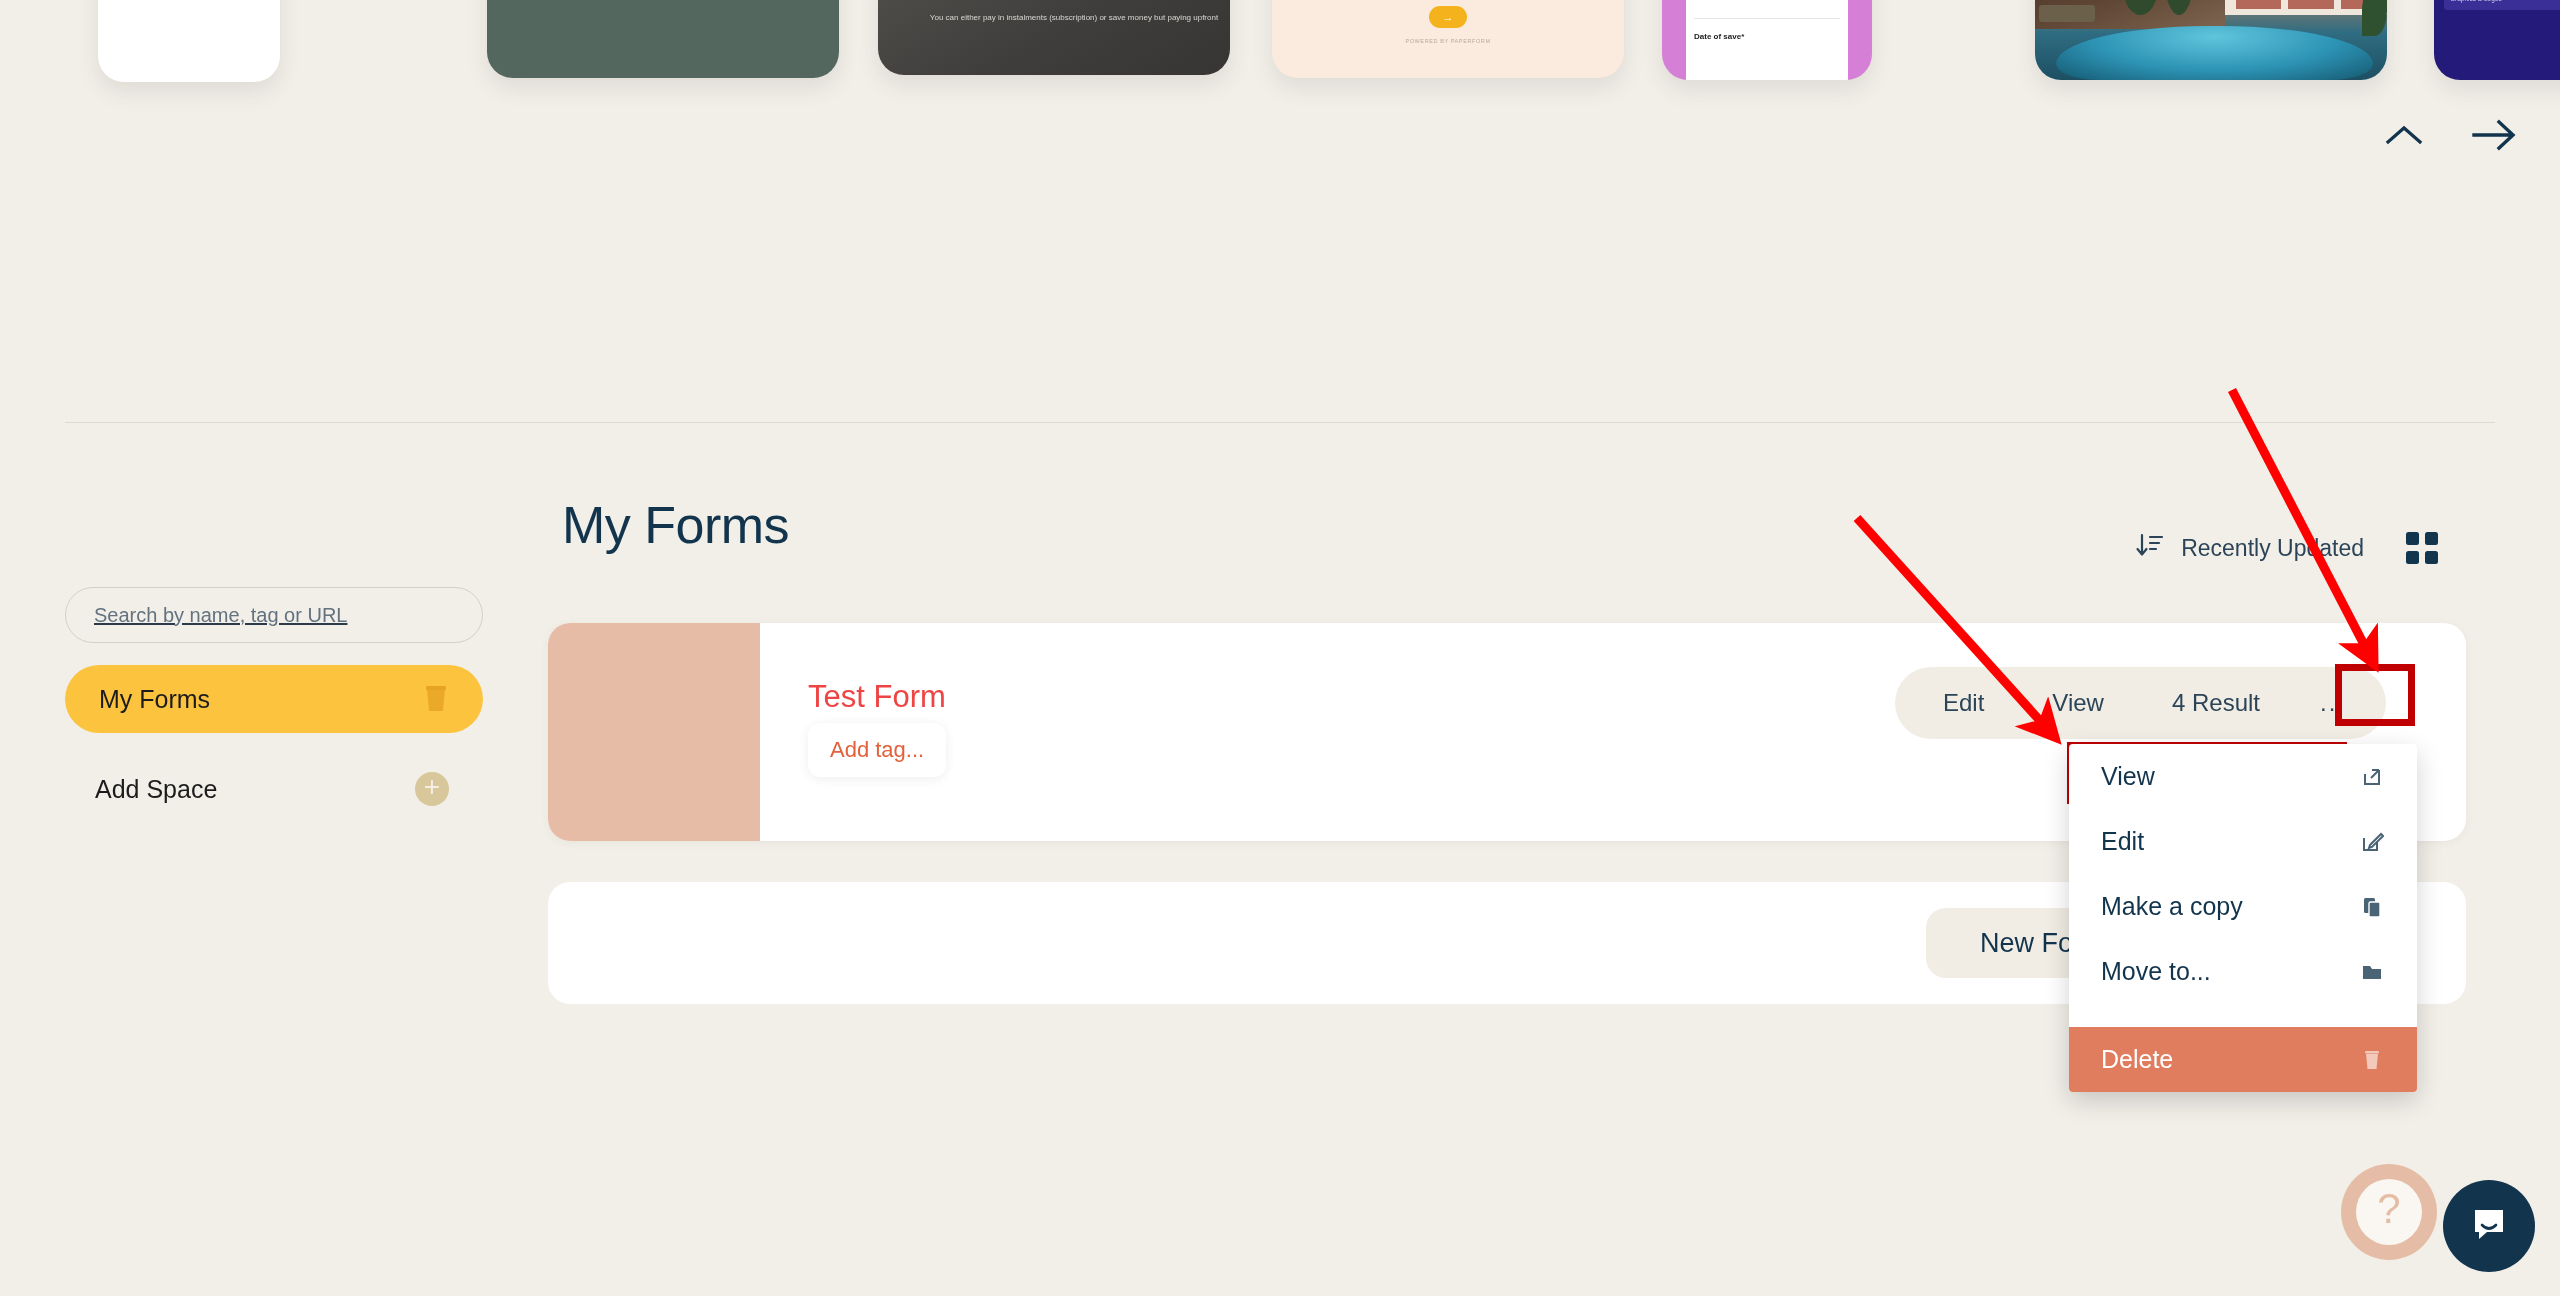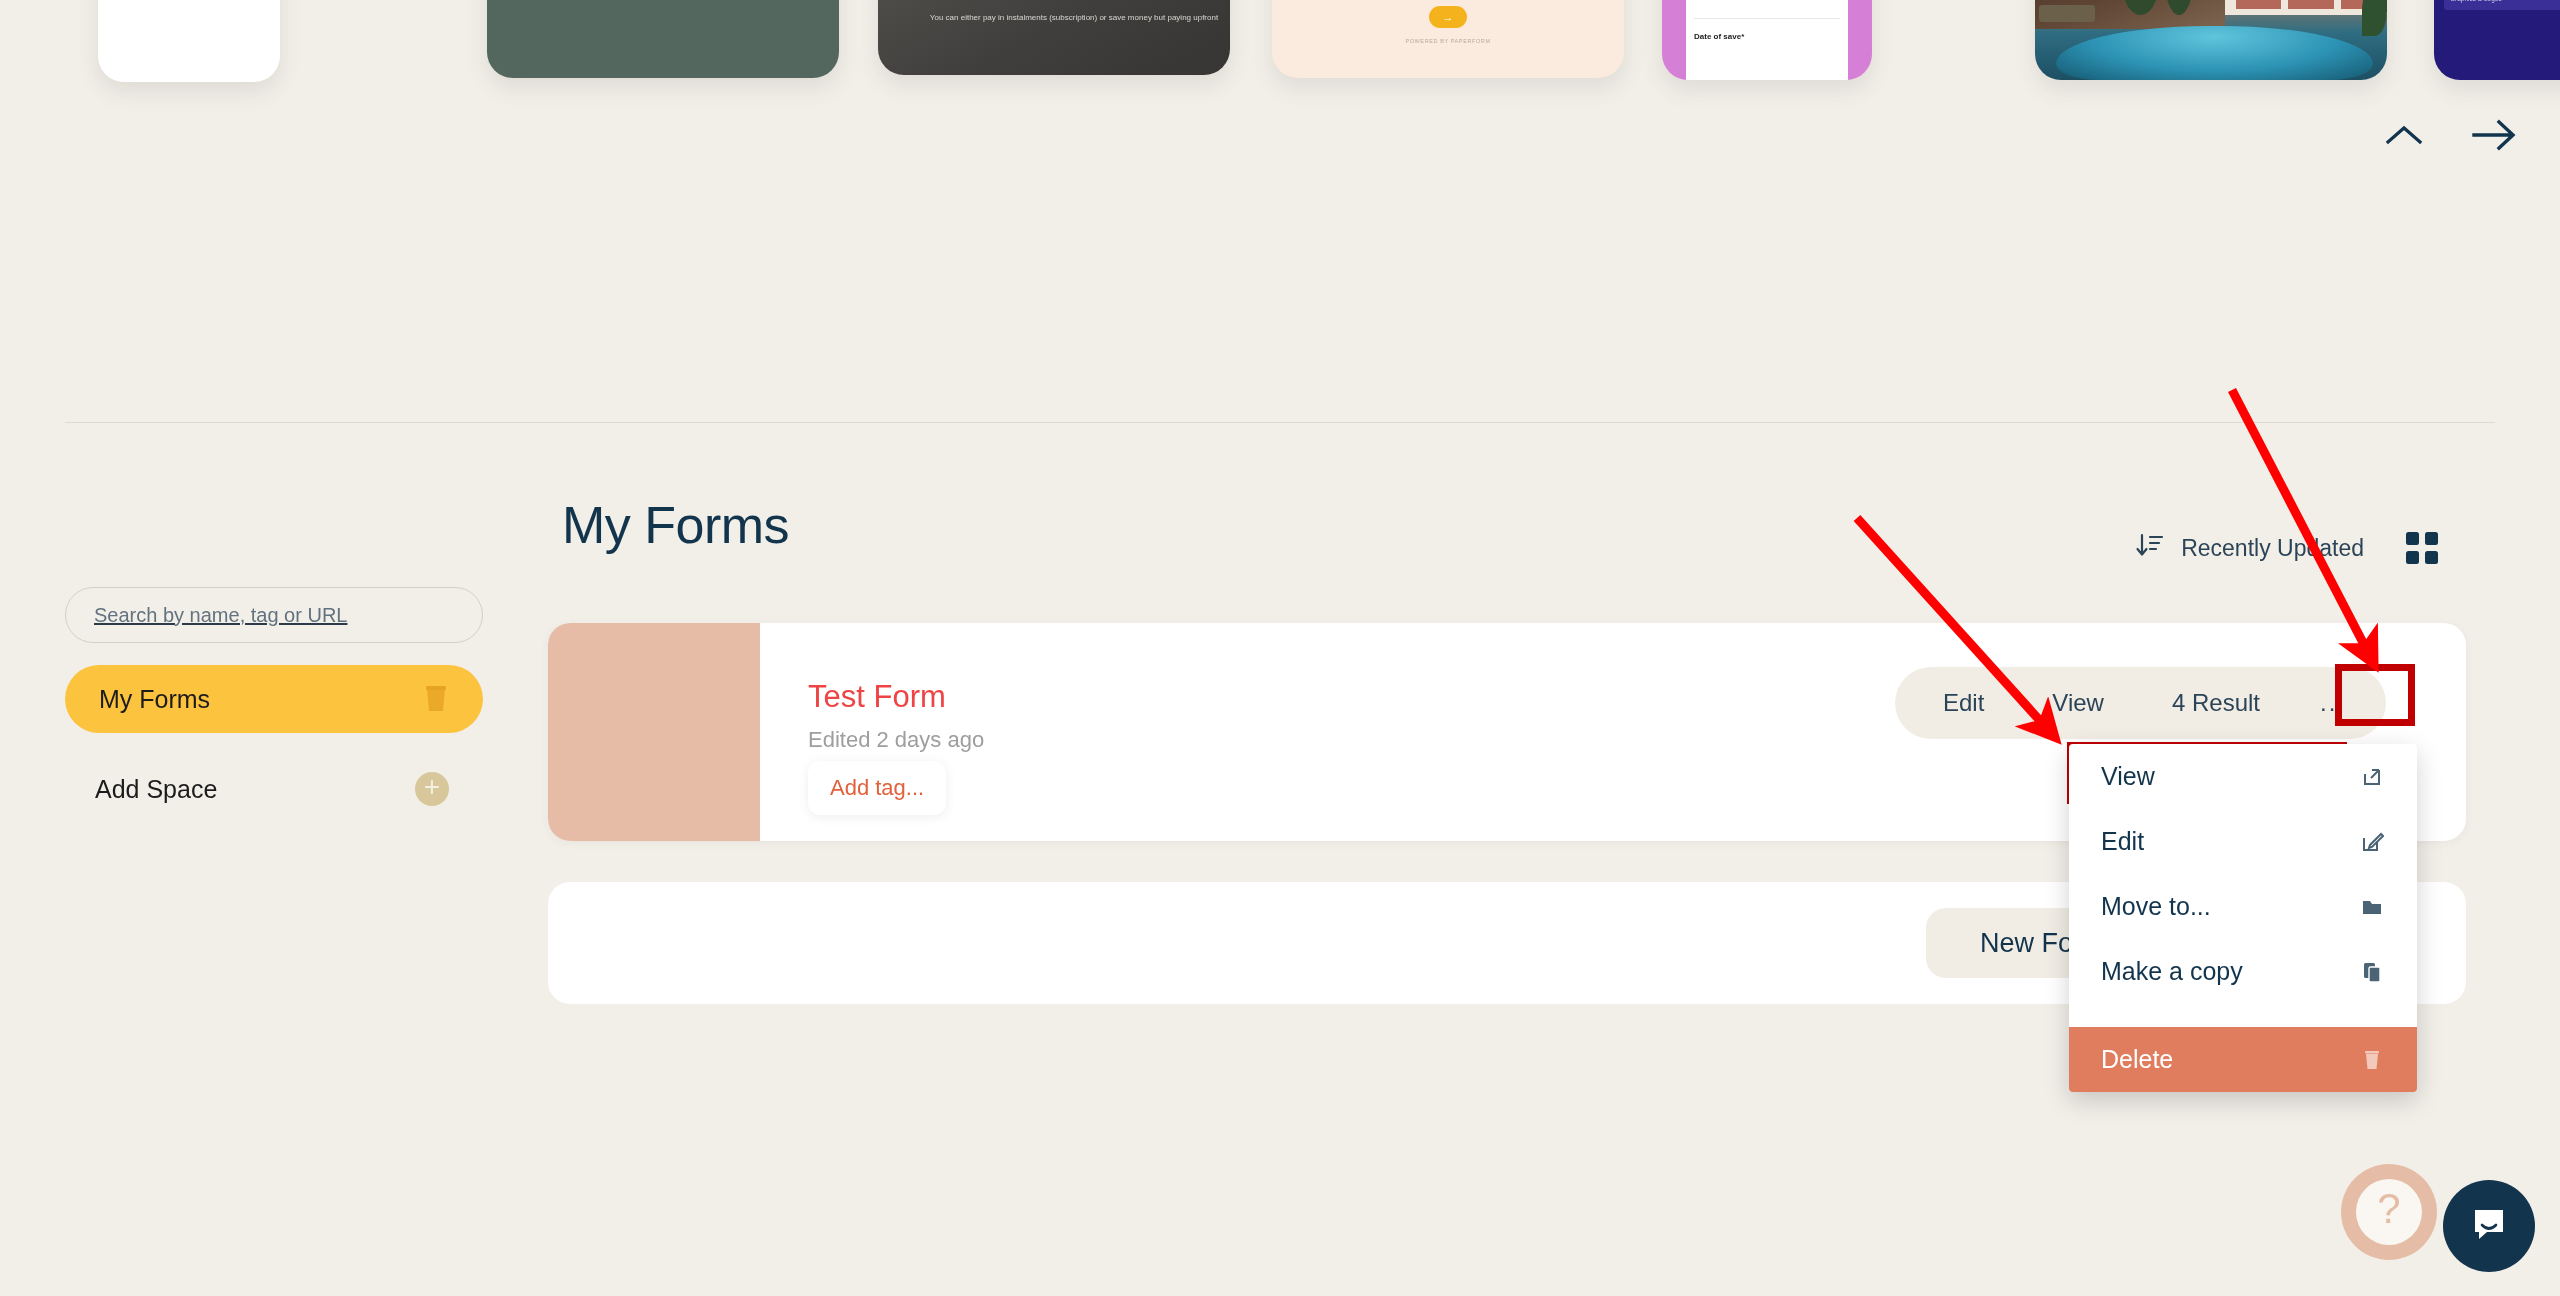--- a/index.html
+++ b/index.html
@@ -309,7 +309,6 @@
   <div id="form-thumb"></div>
   <div id="form-meta">
     <div id="form-name">Test Form</div>
-    <div id="form-edited">Edited 2 days ago</div>
     <div id="add-tag">Add tag...</div>
   </div>
   <div id="form-actions">

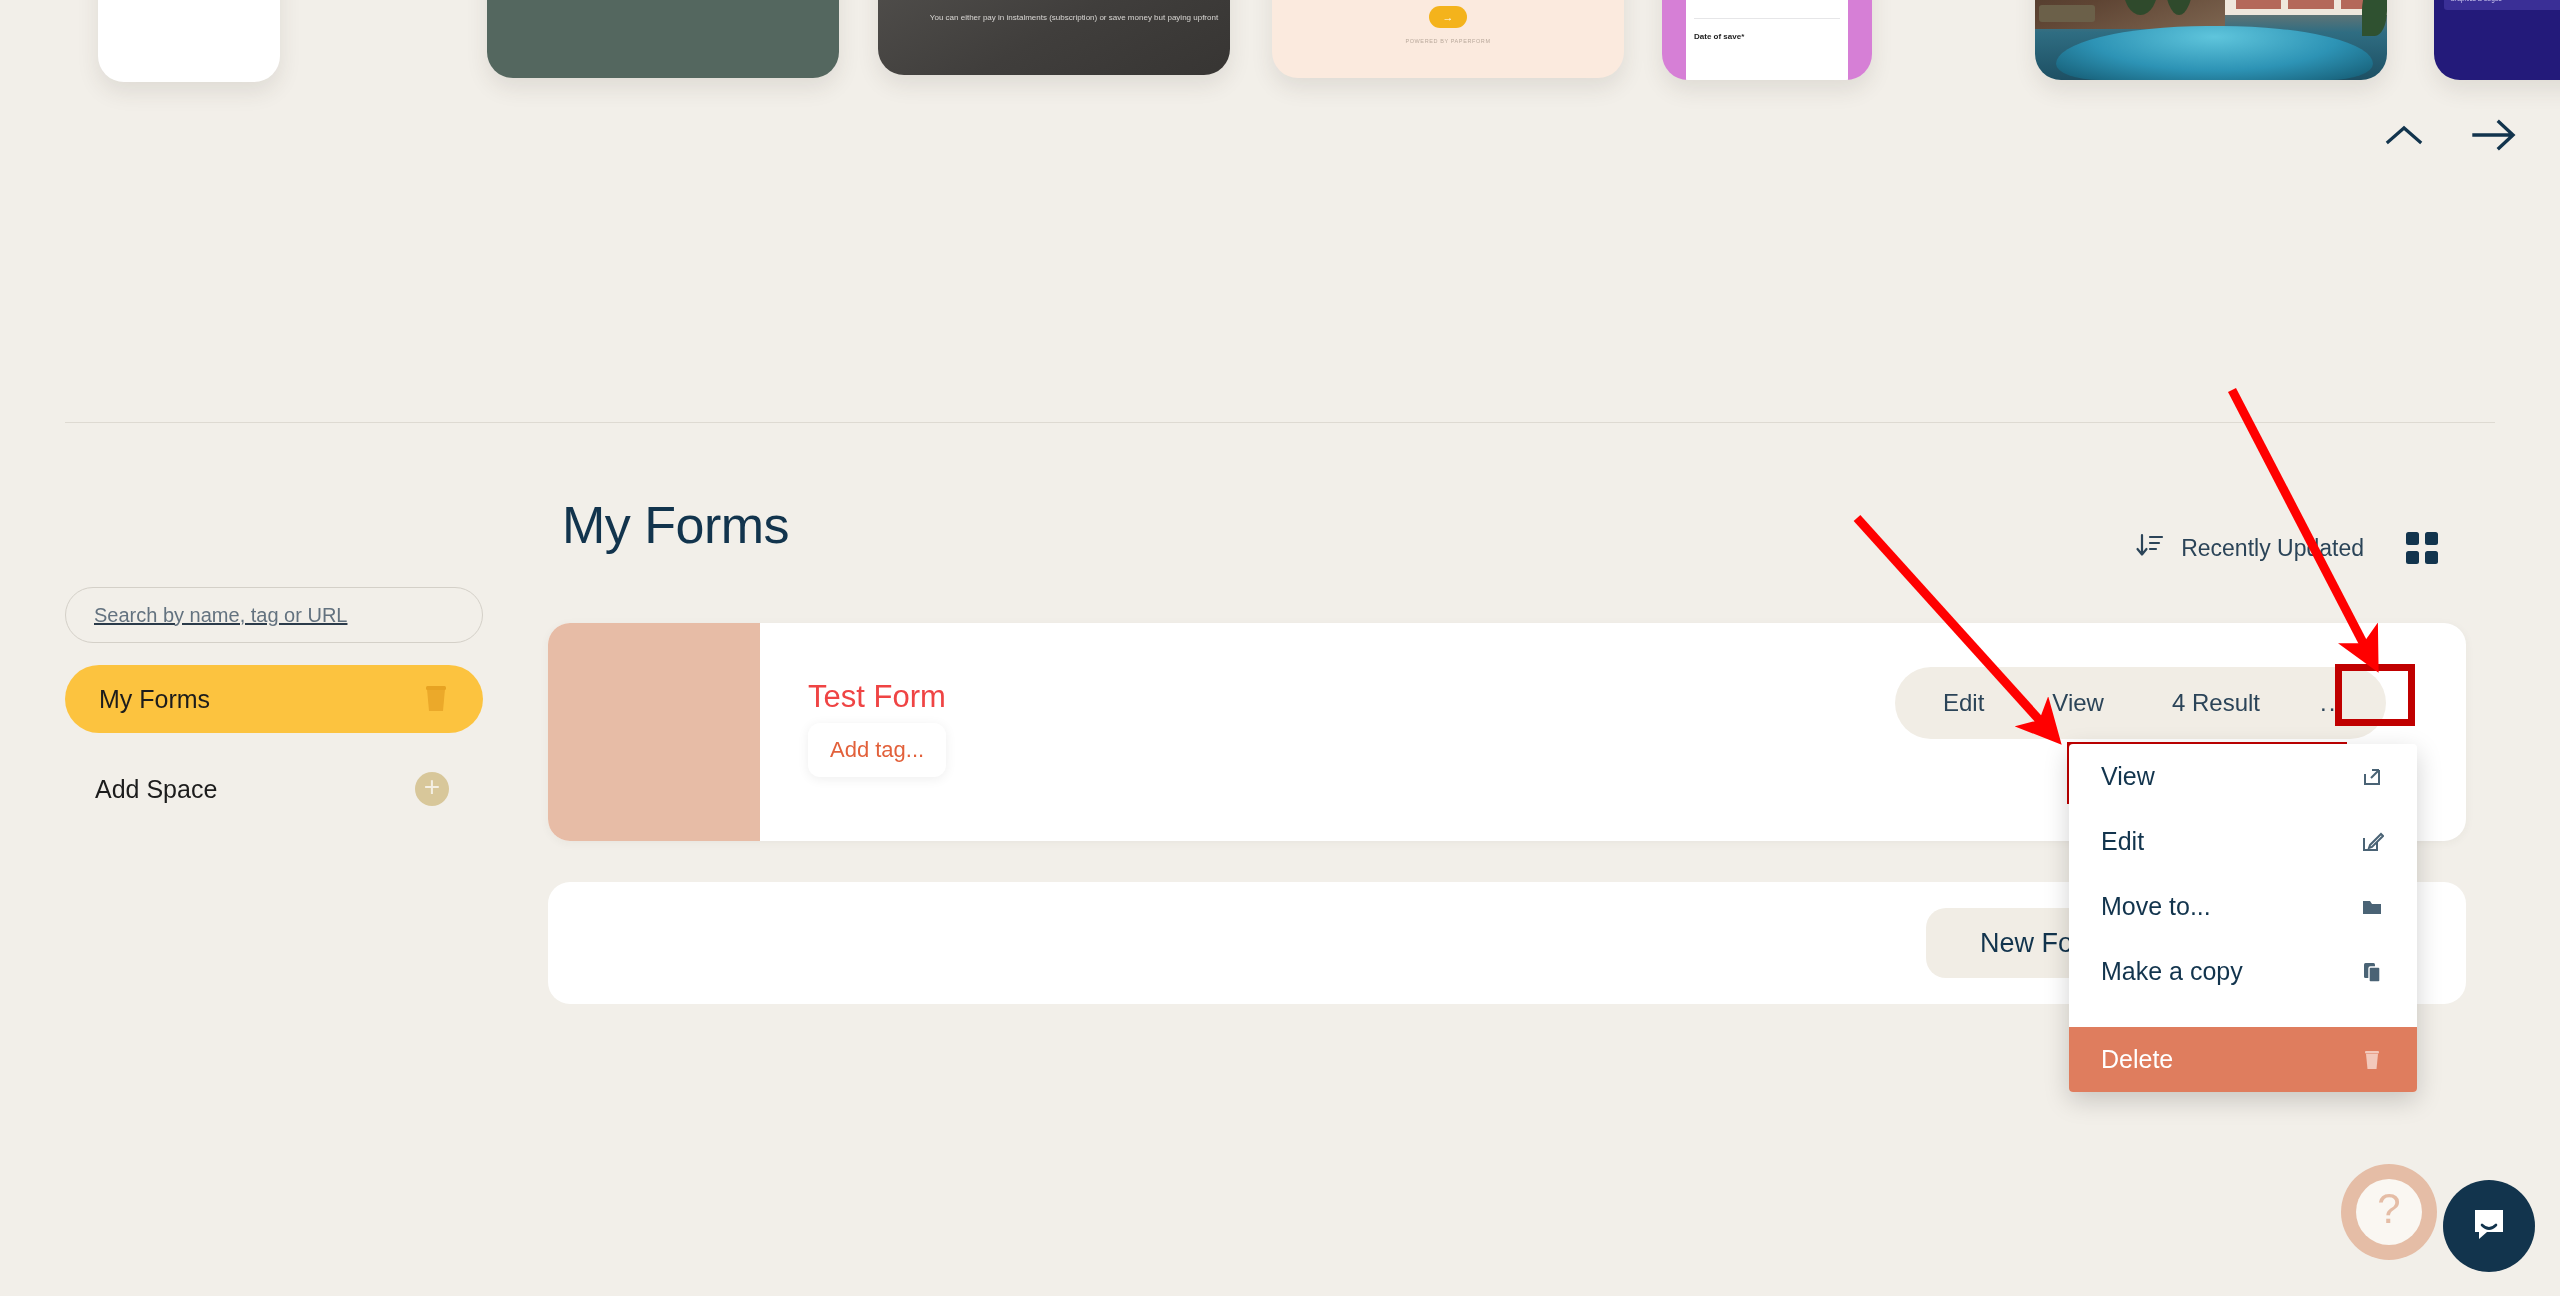--- a/index.html
+++ b/index.html
@@ -343,20 +343,20 @@
 
 
   <div class="dd-item">
-    <span>Move to...</span>
-    <span class="dd-icon">
-      <svg width="24" height="24" viewBox="0 0 24 24">
-          <path d="M3 6 H10 L12 9 H21 V19 H3 Z" fill="currentColor"></path>
-        </svg>
-    </span>
-  </div>
-
-  <div class="dd-item">
     <span>Make a copy</span>
     <span class="dd-icon">
       <svg width="24" height="24" viewBox="0 0 24 24">
           <rect x="4" y="3" width="11" height="15" rx="1.5" fill="currentColor"></rect>
           <rect x="9" y="7" width="11" height="15" rx="1.5" fill="currentColor" stroke="#fff" stroke-width="1.4"></rect>
+        </svg>
+    </span>
+  </div>
+
+  <div class="dd-item">
+    <span>Move to...</span>
+    <span class="dd-icon">
+      <svg width="24" height="24" viewBox="0 0 24 24">
+          <path d="M3 6 H10 L12 9 H21 V19 H3 Z" fill="currentColor"></path>
         </svg>
     </span>
   </div>

